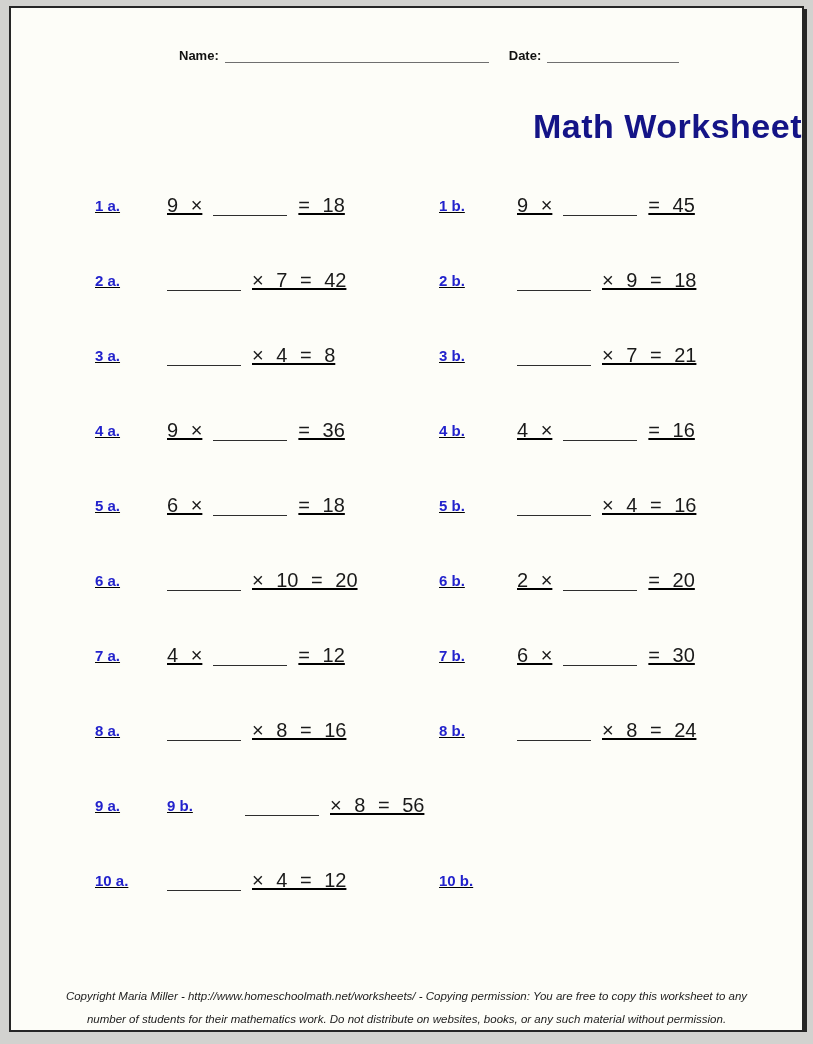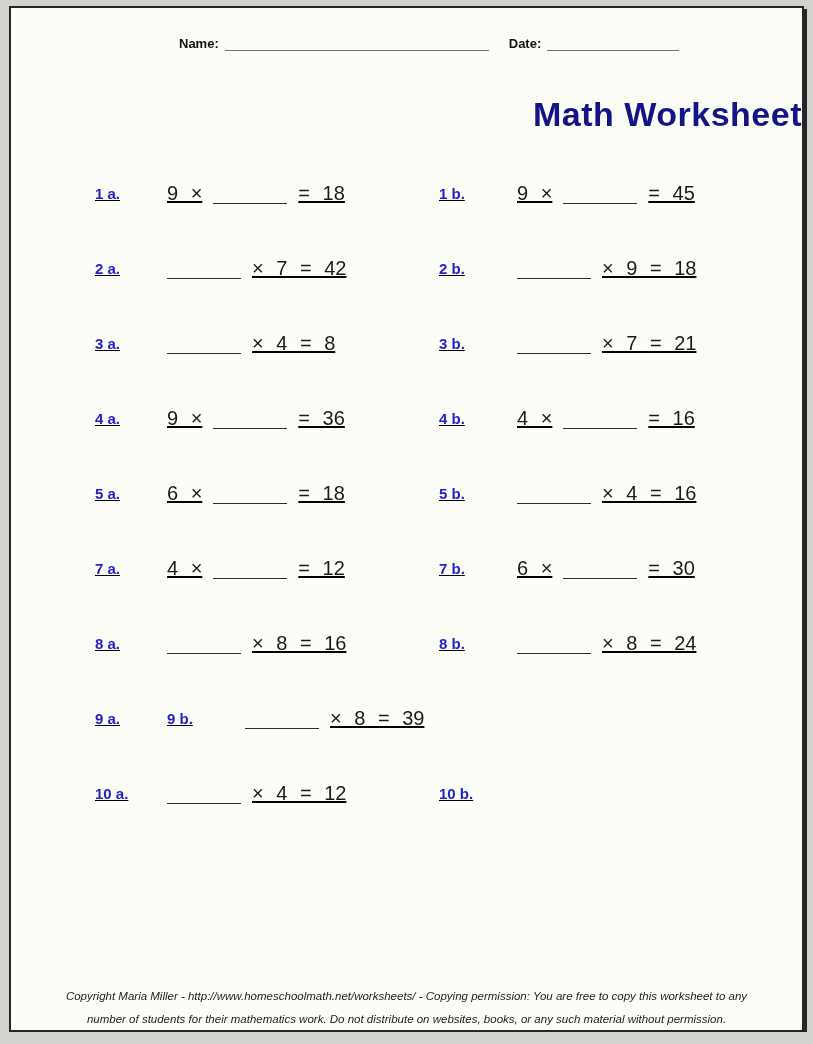--- a/index.html
+++ b/index.html
@@ -20,7 +20,7 @@
   }
   
   .header-row {
-    margin-top: 28px;
+    margin-top: 40px;
     padding-left: 168px;
     font-size: 13px;
     font-weight: bold;

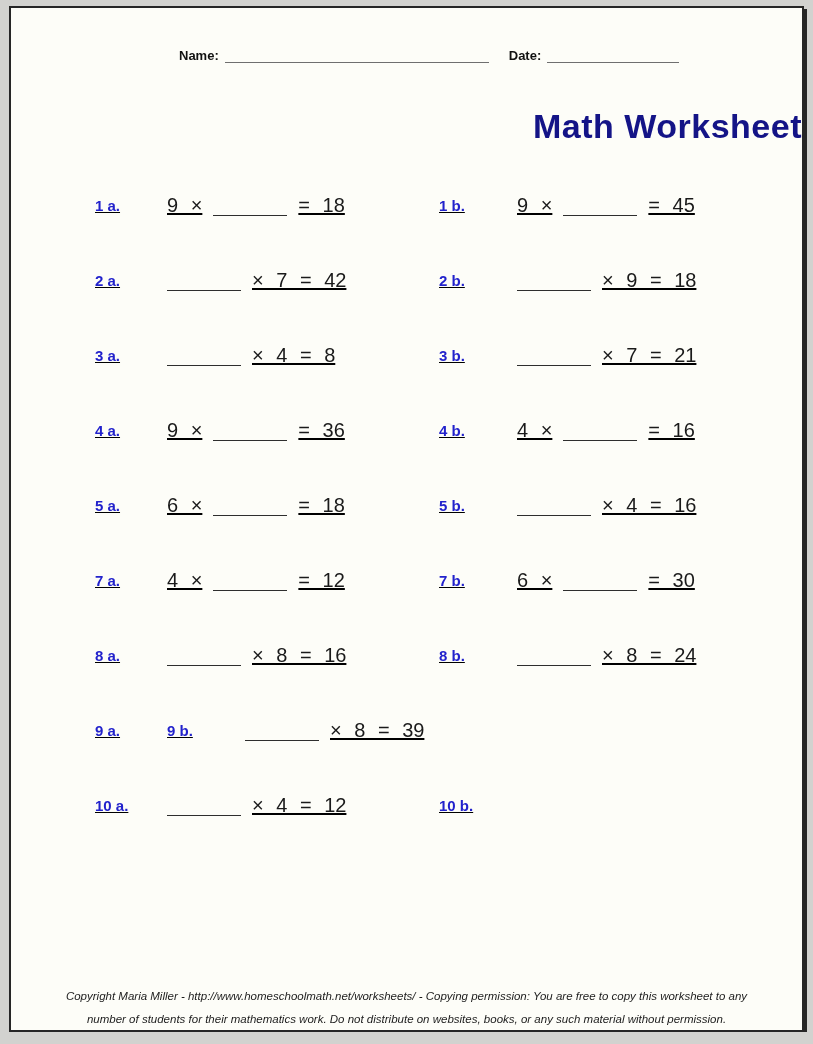--- a/index.html
+++ b/index.html
@@ -172,6 +172,19 @@
         </div>
       </div>
       <div class="prob-row">
+        <div class="prob-label col-a">6 a.</div>
+        <div class="prob-expr col-a">
+          <span class="answer-blank"></span>
+          <span>× 10 = 20</span>
+        </div>
+        <div class="prob-label col-b">6 b.</div>
+        <div class="prob-expr col-b">
+          <span>2 ×</span>
+          <span class="answer-blank"></span>
+          <span>= 20</span>
+        </div>
+      </div>
+      <div class="prob-row">
         <div class="prob-label col-a">7 a.</div>
         <div class="prob-expr col-a">
           <span>4 ×</span>

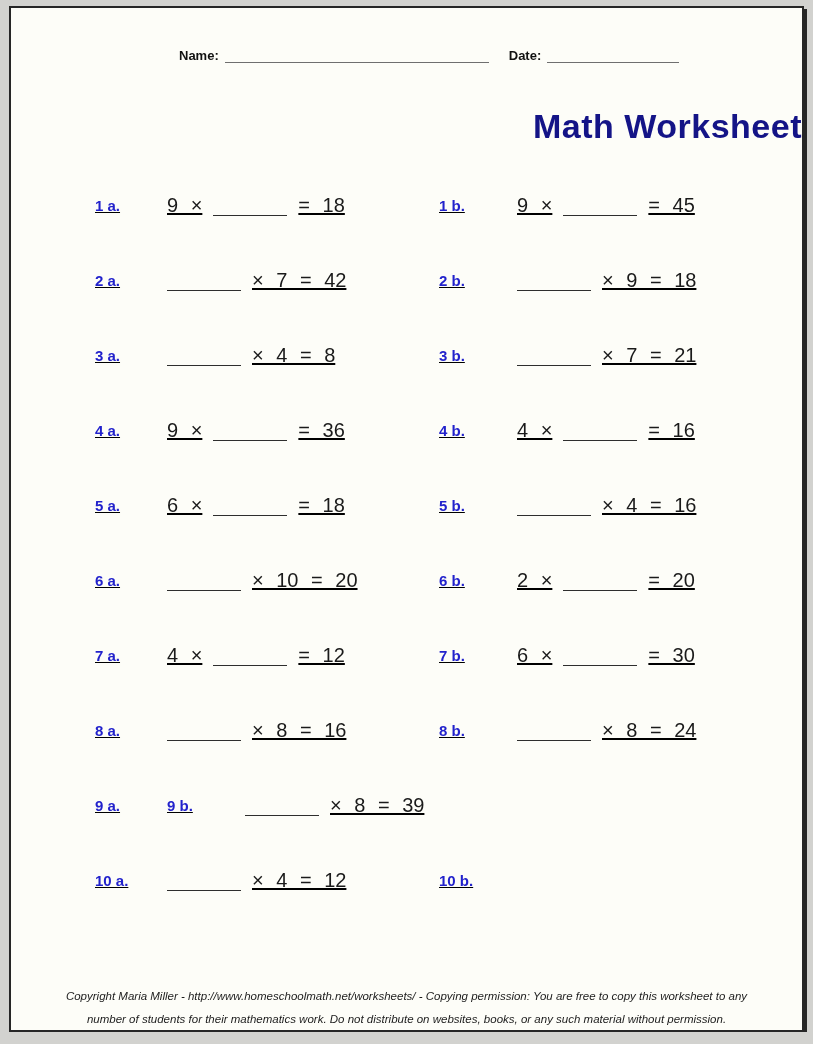--- a/index.html
+++ b/index.html
@@ -215,7 +215,7 @@
         <div class="prob-label col-b">9 b.</div>
         <div class="prob-expr col-b">
           <span class="answer-blank"></span>
-          <span>× 8 = 39</span>
+          <span>× 8 = 56</span>
         </div>
       </div>
       <div class="prob-row">

